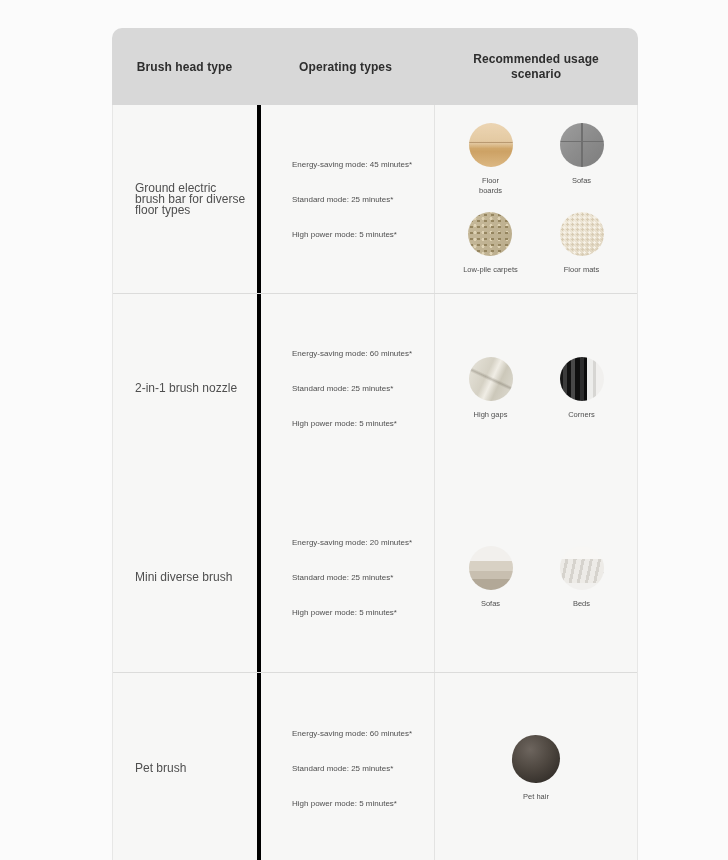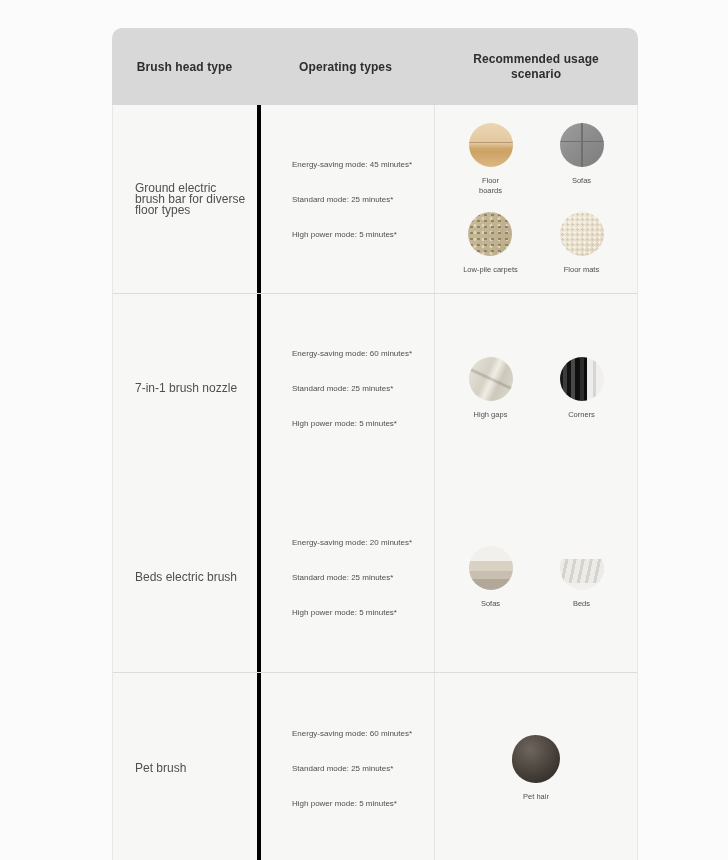--- a/index.html
+++ b/index.html
@@ -178,7 +178,7 @@
 
     <div class="row h189">
       <div class="c1">
-        <p>7-in-1 brush nozzle</p>
+        <p>2-in-1 brush nozzle</p>
       </div>
       <div class="c2">
         <p>Energy-saving mode: 60 minutes*</p>

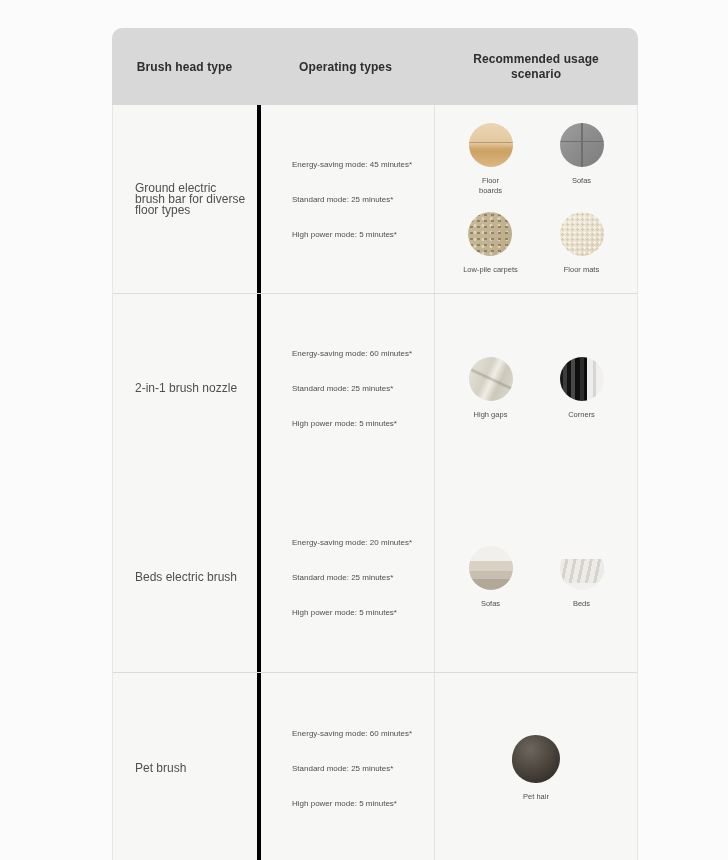--- a/index.html
+++ b/index.html
@@ -201,7 +201,7 @@
 
     <div class="row h190 bordered">
       <div class="c1">
-        <p>Beds electric brush</p>
+        <p>Mini diverse brush</p>
       </div>
       <div class="c2">
         <p>Energy-saving mode: 20 minutes*</p>

